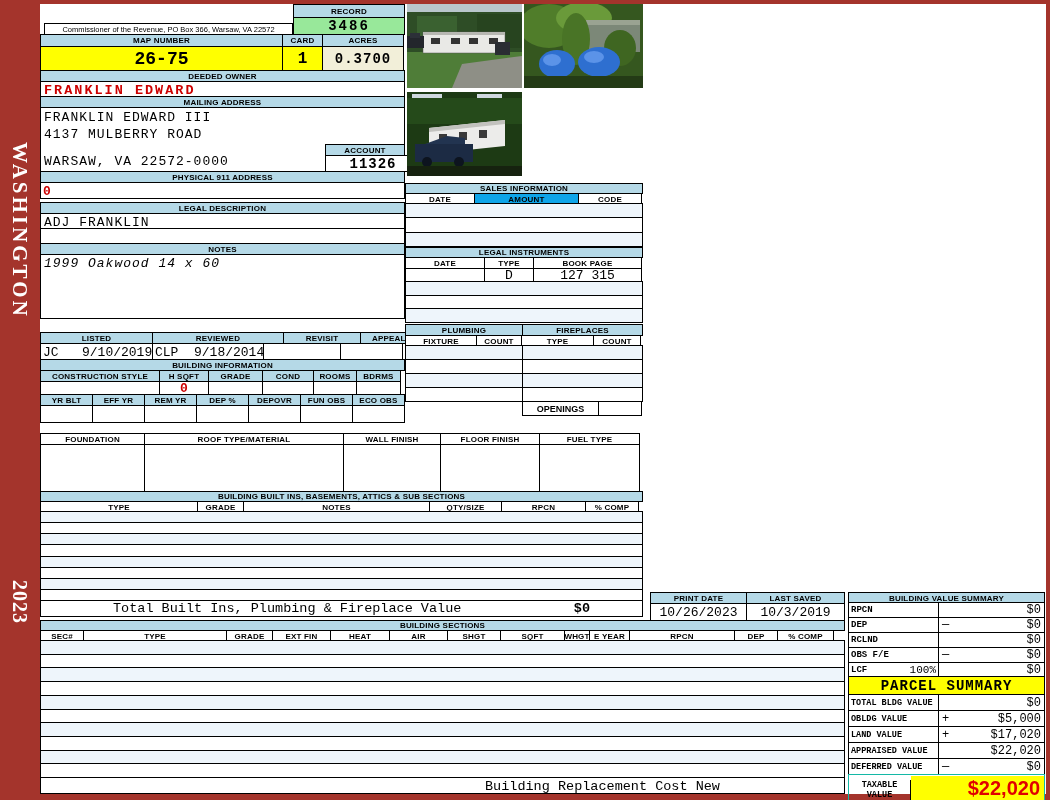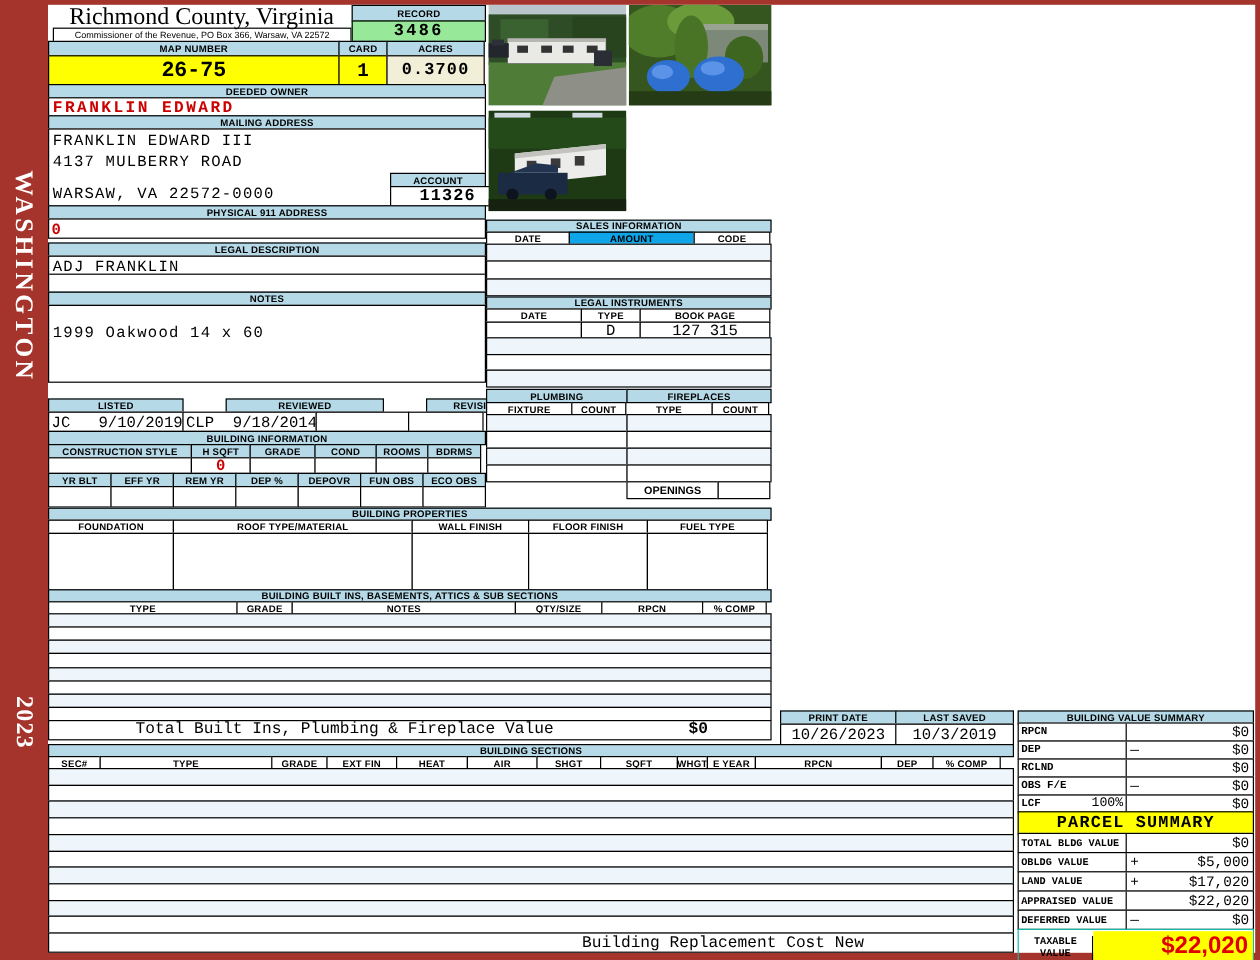--- a/index.html
+++ b/index.html
@@ -36,7 +36,6 @@
 
 <div id="panel">
 
-  <div class="abs ctr" style="left:0;top:-3px;width:256px;height:26px;font-family:'Liberation Serif',serif;font-size:20px;">Richmond County, Virginia</div>
   <div class="abs ctr" style="left:4px;top:19px;width:249px;height:13px;border:1px solid #000;font-size:7.5px;white-space:nowrap;">Commissioner of the Revenue, PO Box 366, Warsaw, VA 22572</div>
 
   <div class="hb abs" style="left:253px;top:0;width:112px;height:14px;">RECORD</div>

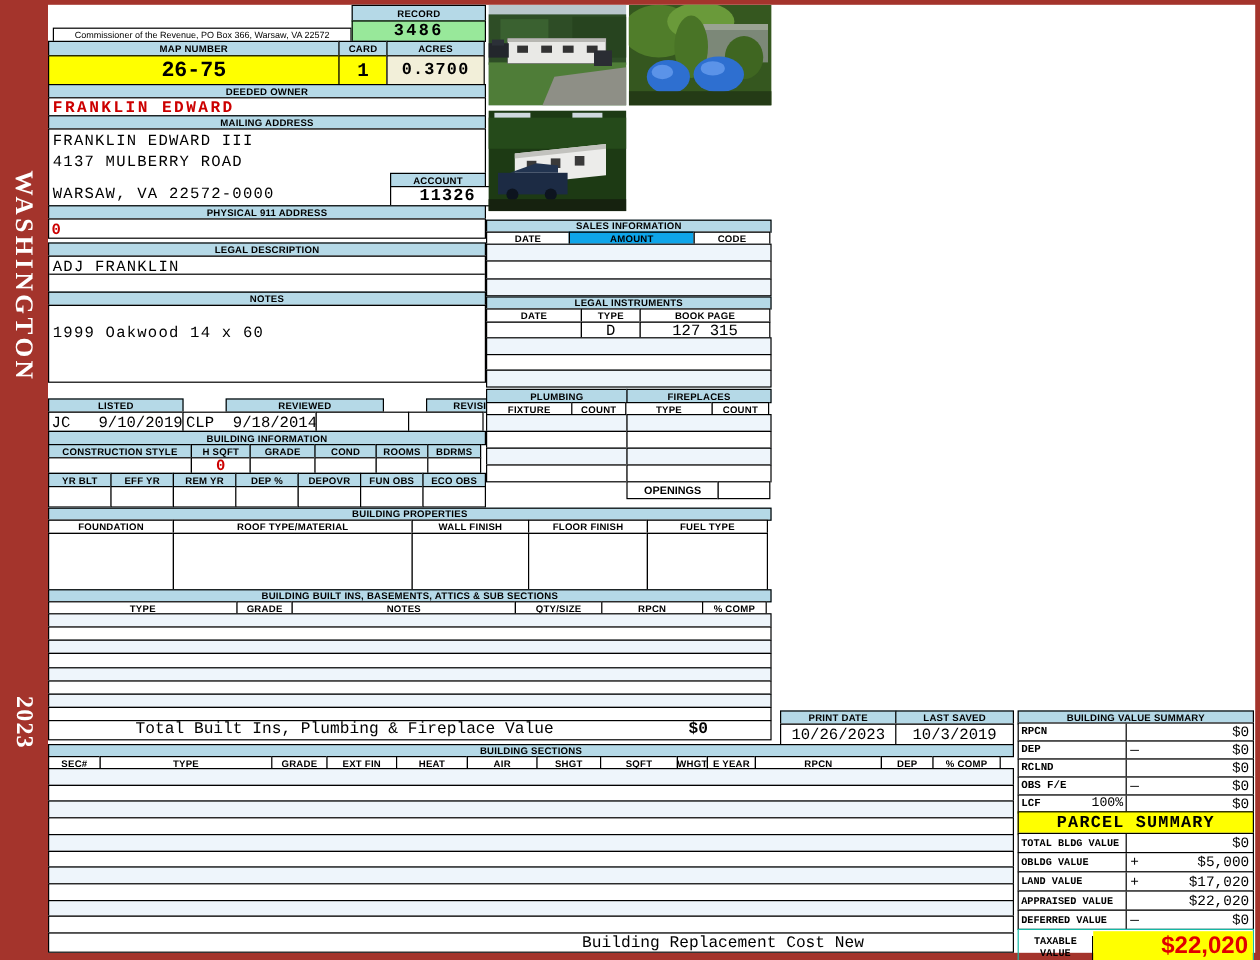--- a/index.html
+++ b/index.html
@@ -73,7 +73,7 @@
   </div>
 
   <div class="hb abs" style="left:0;top:239px;width:365px;height:12px;">NOTES</div>
-  <div class="abs cell mono" style="left:0;top:250px;width:365px;height:65px;font-size:13px;letter-spacing:1px;padding:15px 0 0 3px;">1999 Oakwood 14 x 60</div>
+  <div class="abs cell mono" style="left:0;top:250px;width:365px;height:65px;font-size:13px;letter-spacing:1px;padding:1px 0 0 3px;font-style:italic;">1999 Oakwood 14 x 60</div>
 
   <div class="row" style="left:0;top:328px;height:12px;gap:36px;">
     <div class="hb" style="width:113px;">LISTED</div>

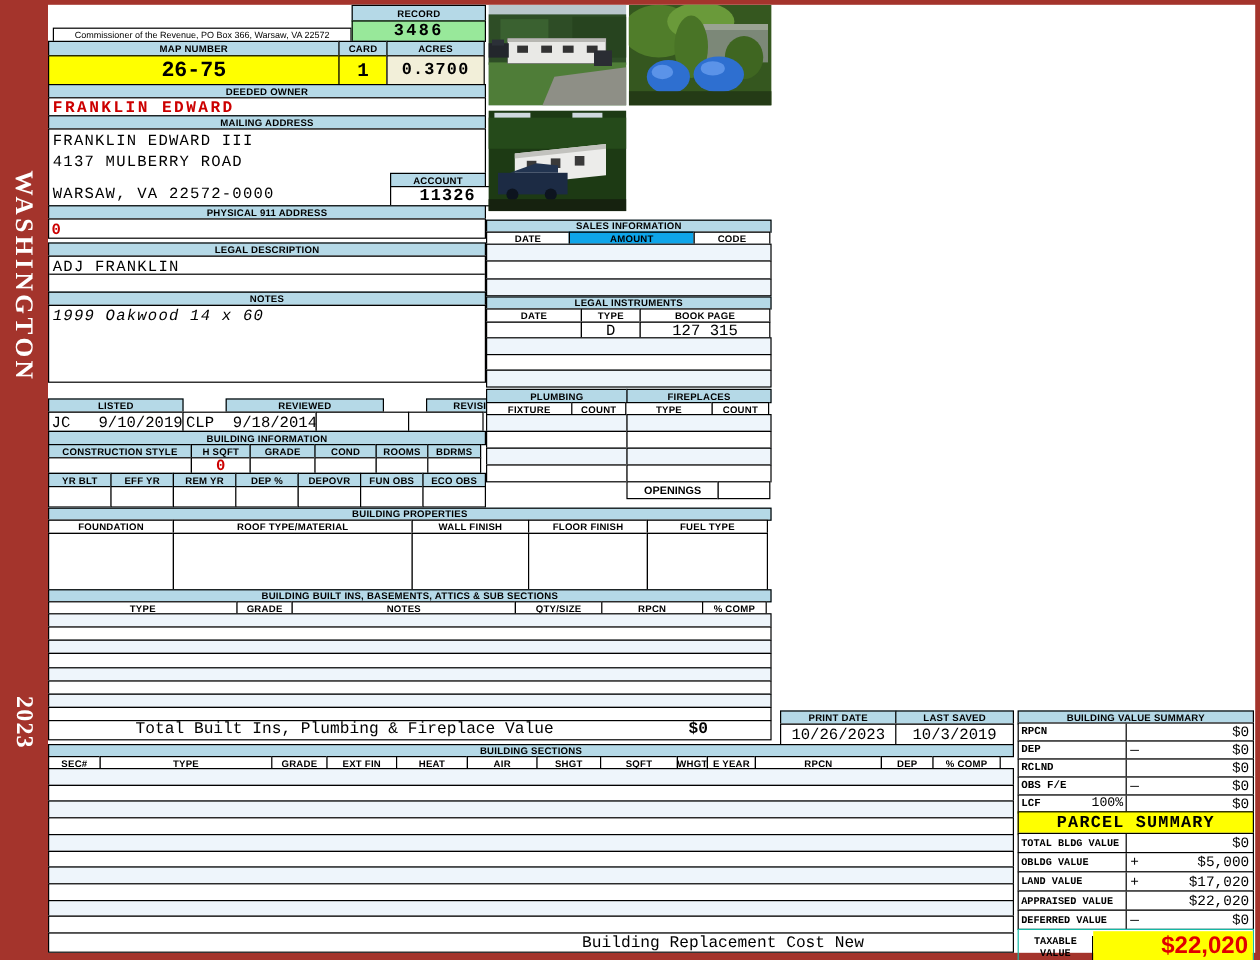--- a/index.html
+++ b/index.html
@@ -75,7 +75,7 @@
   <div class="hb abs" style="left:0;top:239px;width:365px;height:12px;">NOTES</div>
   <div class="abs cell mono" style="left:0;top:250px;width:365px;height:65px;font-size:13px;letter-spacing:1px;padding:1px 0 0 3px;font-style:italic;">1999 Oakwood 14 x 60</div>
 
-  <div class="row" style="left:0;top:328px;height:12px;gap:36px;">
+  <div class="row" style="left:0;top:328px;height:12px;">
     <div class="hb" style="width:113px;">LISTED</div>
     <div class="hb" style="width:132px;text-align:center;">REVIEWED</div>
     <div class="hb" style="width:78px;">REVISIT</div>

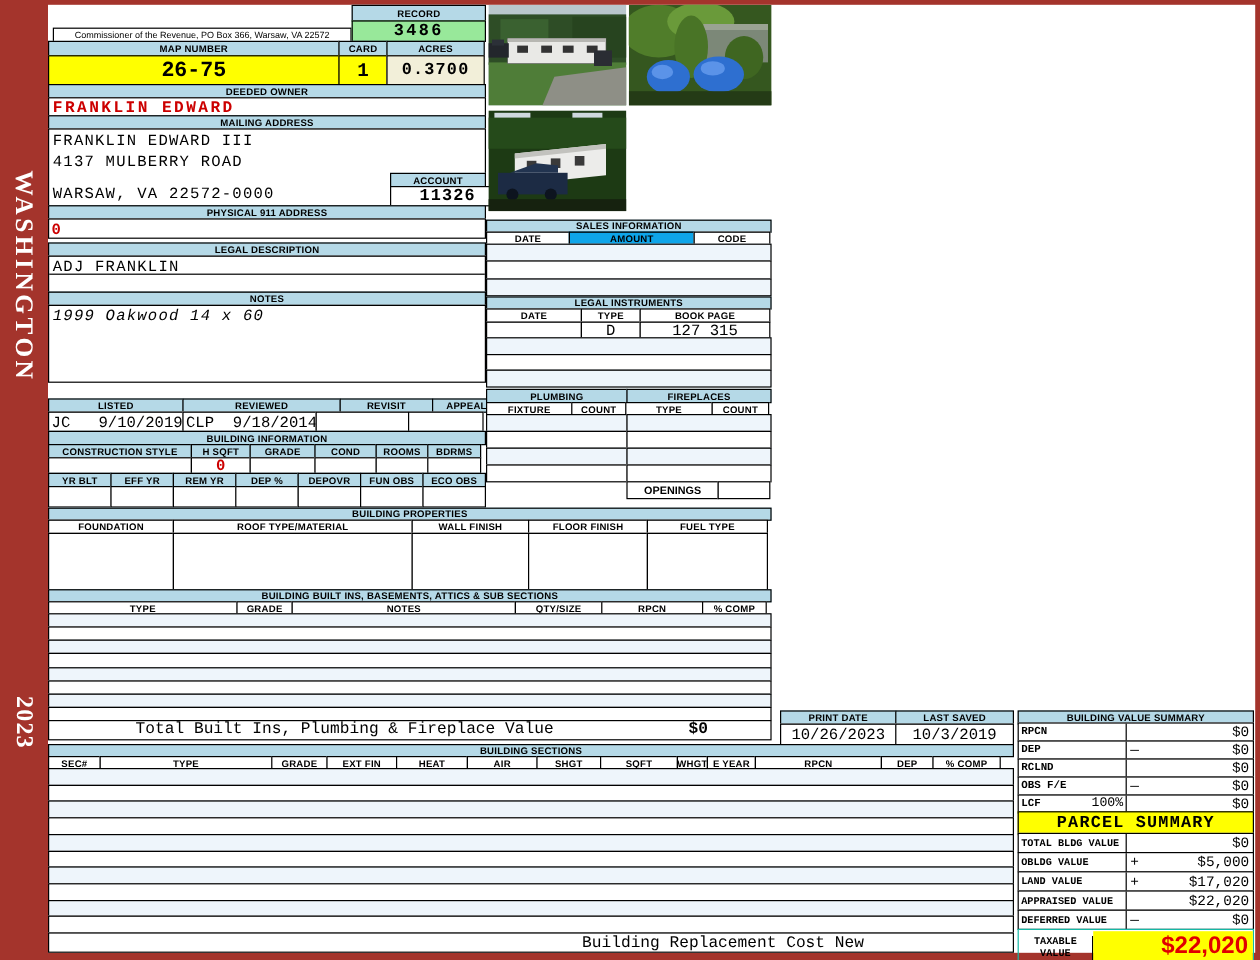--- a/index.html
+++ b/index.html
@@ -234,7 +234,6 @@
     <div class="cell" style="width:44px;"></div>
   </div>
 
-  <div class="hb abs" style="left:0;top:419px;width:603px;height:11px;">BUILDING PROPERTIES</div>
   <div class="row" style="left:0;top:429px;height:12px;">
     <div class="hb" style="width:105px;background:#fff;">FOUNDATION</div>
     <div class="hb" style="width:200px;background:#fff;">ROOF TYPE/MATERIAL</div>

